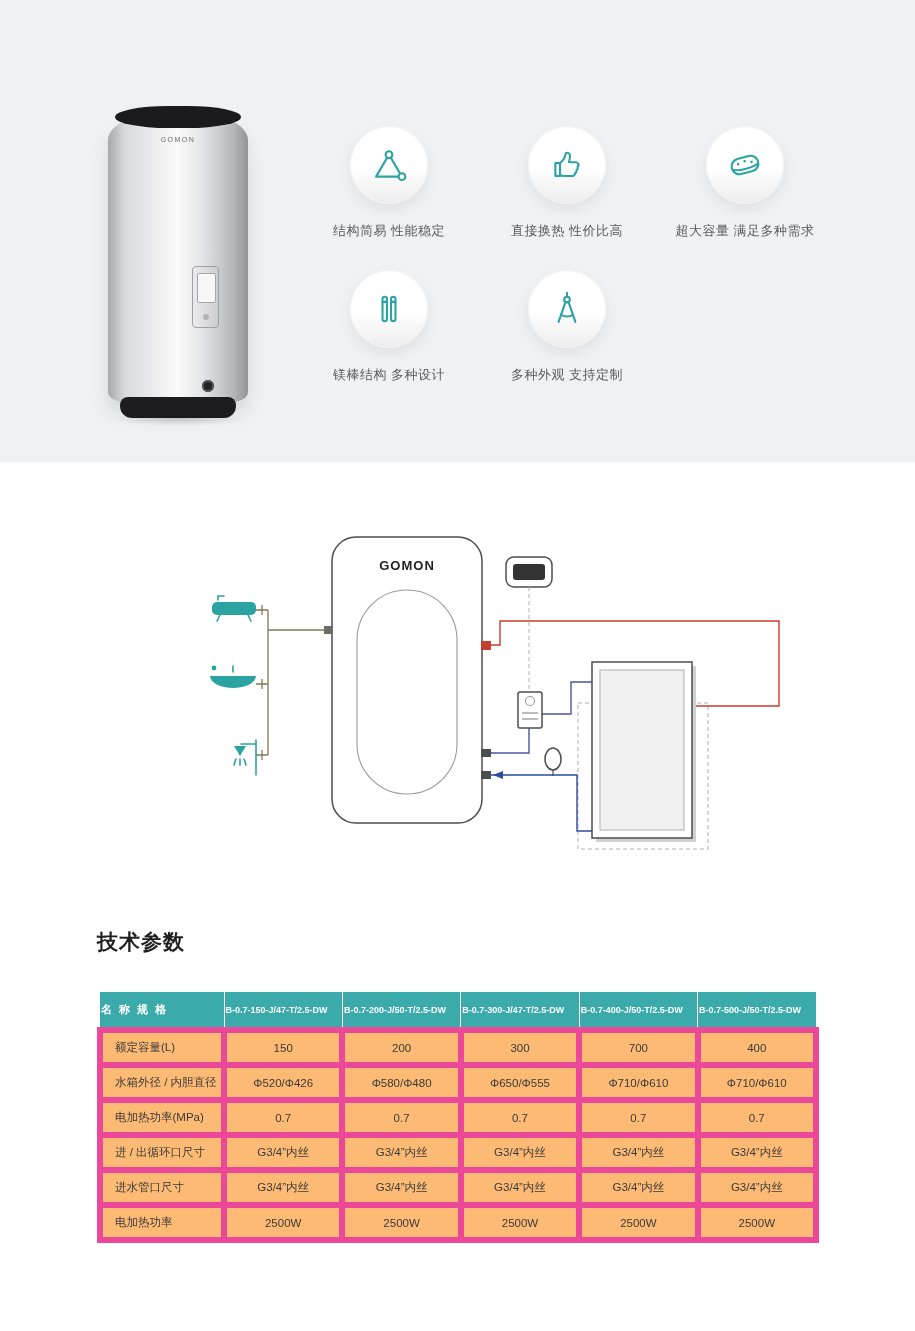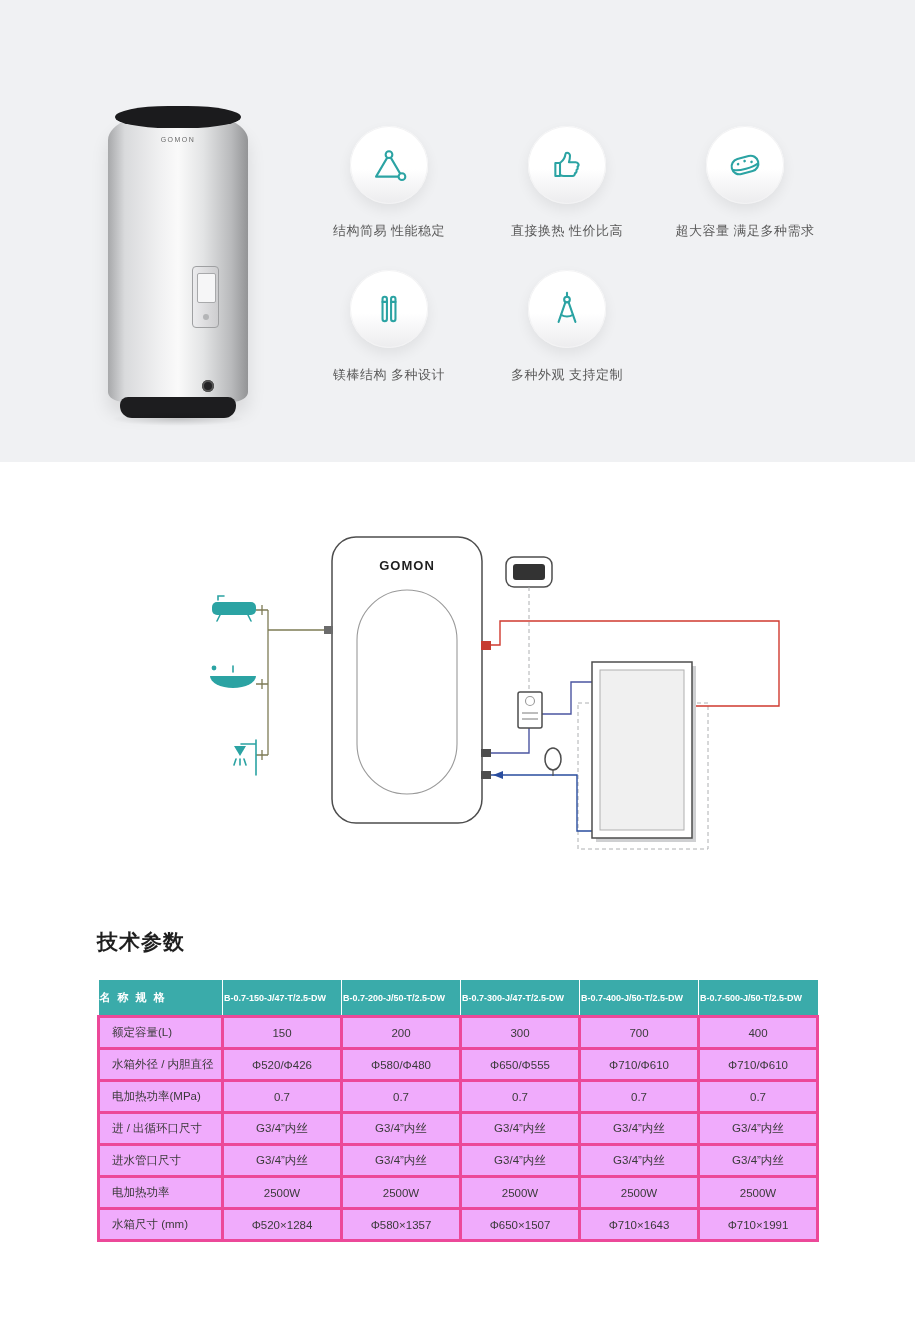--- a/index.html
+++ b/index.html
@@ -62,7 +62,7 @@
 
   
   .specs { position:absolute; left:97px; top:928px; width:722px; }
-  .specs h2 { font-size:21px; font-weight:bold; color:#1f1f1f; margin-bottom:24px; letter-spacing:1px; }
+  .specs h2 { font-size:21px; font-weight:bold; color:#1f1f1f; margin-bottom:36px; letter-spacing:1px; }
   table { width:722px; border-collapse:collapse; table-layout:fixed; }
   thead th { background:var(--table-header,#3aabaa); color:#fff; font-size:9px; font-weight:bold;
      padding:10px 1px; text-align:left; white-space:nowrap; overflow:hidden;

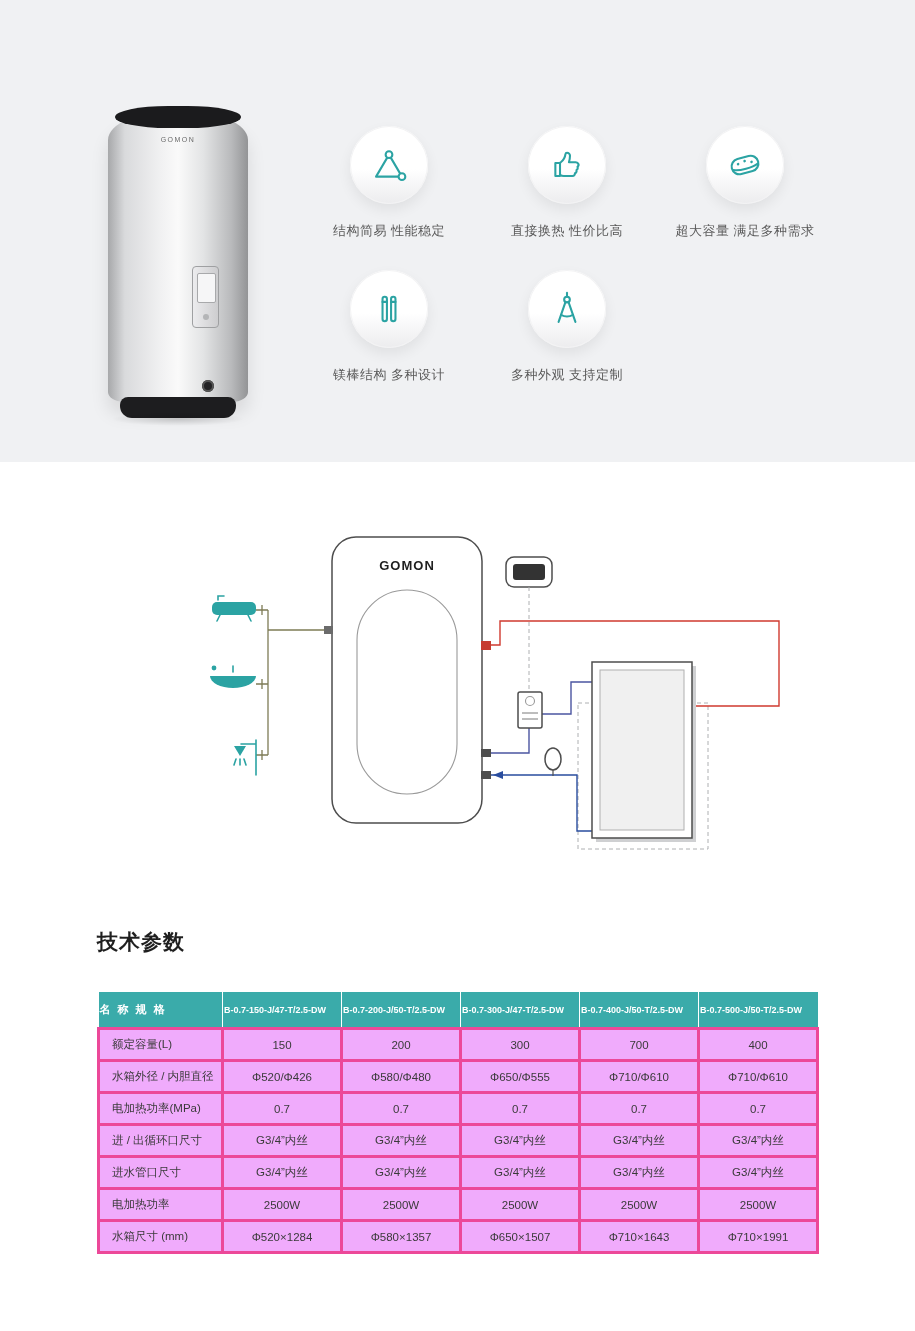--- a/index.html
+++ b/index.html
@@ -68,8 +68,8 @@
      padding:10px 1px; text-align:left; white-space:nowrap; overflow:hidden;
      border-left:1px solid rgba(255,255,255,.5); }
   thead th:first-child { border-left:none; font-size:11px; letter-spacing:2px; }
-  tbody th, tbody td { border:3px solid #ec4899; font-size:11.5px; color:#3a3a3a; padding:7px 2px;
-     font-weight:normal; background:#f0abfc; white-space:nowrap; }
+  tbody th, tbody td { border:6px solid #ec4899; font-size:11.5px; color:#3a3a3a; padding:7px 2px;
+     font-weight:normal; background:#fdba74; white-space:nowrap; }
   tbody th { text-align:left; padding-left:12px; }
   tbody td { text-align:center; }
 </style>

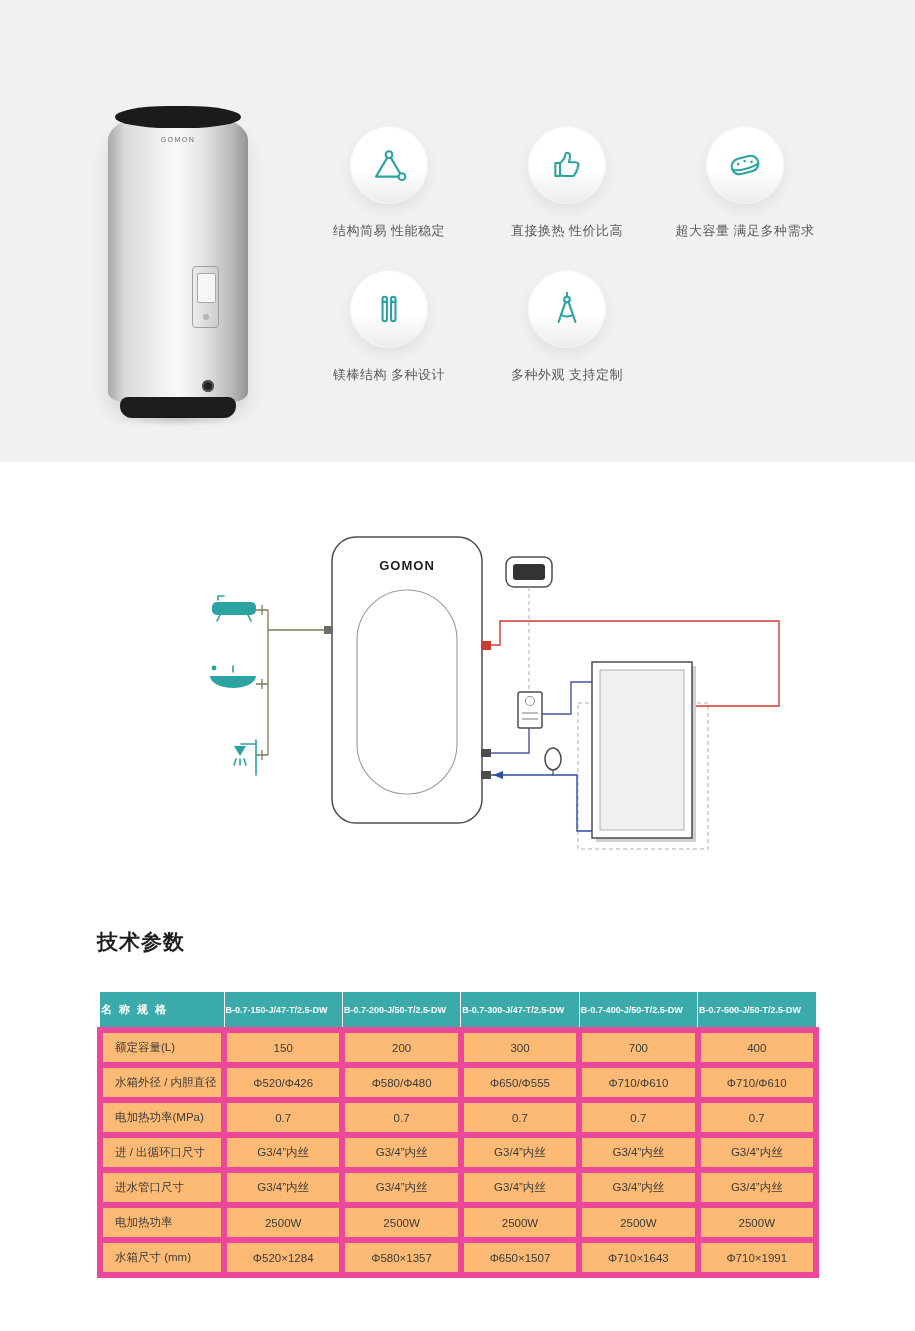--- a/index.html
+++ b/index.html
@@ -290,14 +290,6 @@
             <td>2500W</td>
             <td>2500W</td>
           </tr>
-          <tr>
-            <th>水箱尺寸 (mm)</th>
-            <td>Φ520×1284</td>
-            <td>Φ580×1357</td>
-            <td>Φ650×1507</td>
-            <td>Φ710×1643</td>
-            <td>Φ710×1991</td>
-          </tr>
         </tbody>
       </table>
   </div>

